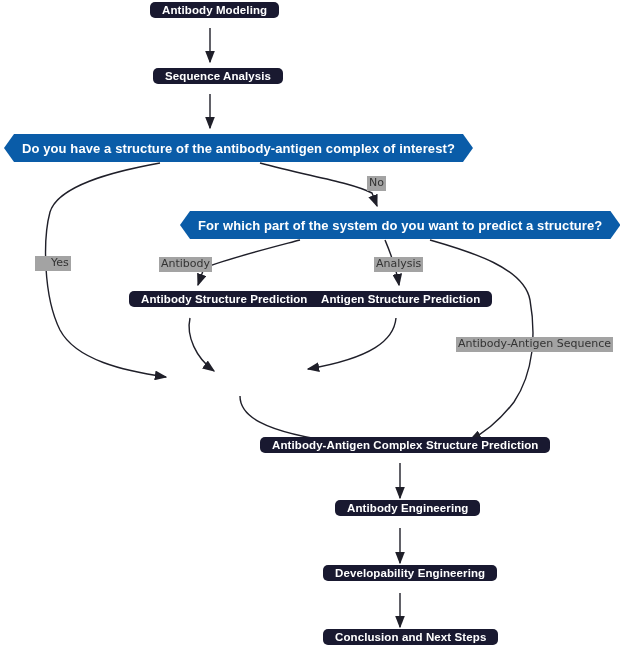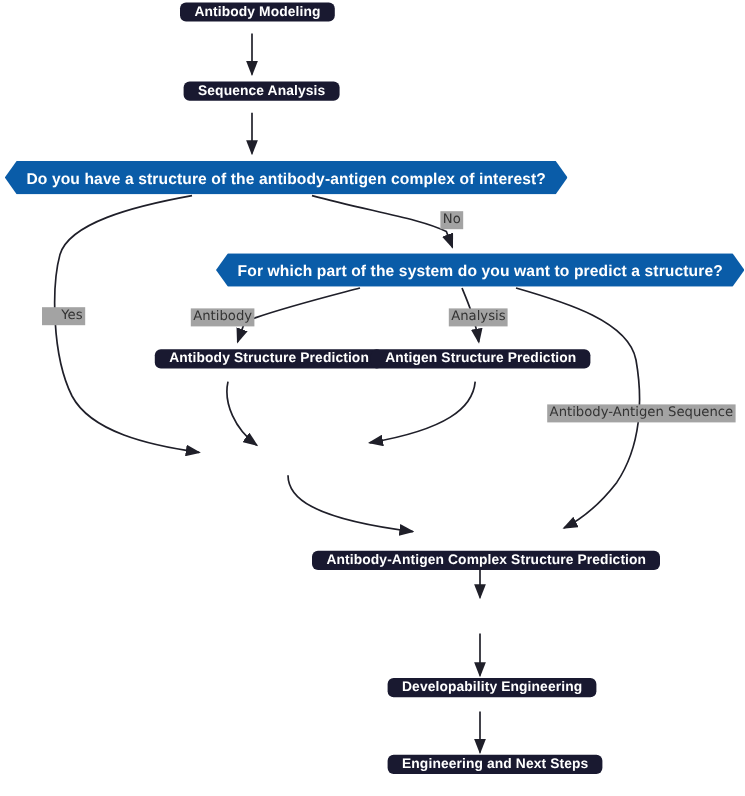--- a/index.html
+++ b/index.html
@@ -141,7 +141,7 @@
   </div>
 
 
-  <div class="node node-process" style="left:260px; top:459px;">
+  <div class="node node-process" style="left:260px; top:437px;">
     <span>Antibody-Antigen Complex Structure Prediction</span>
   </div>
 

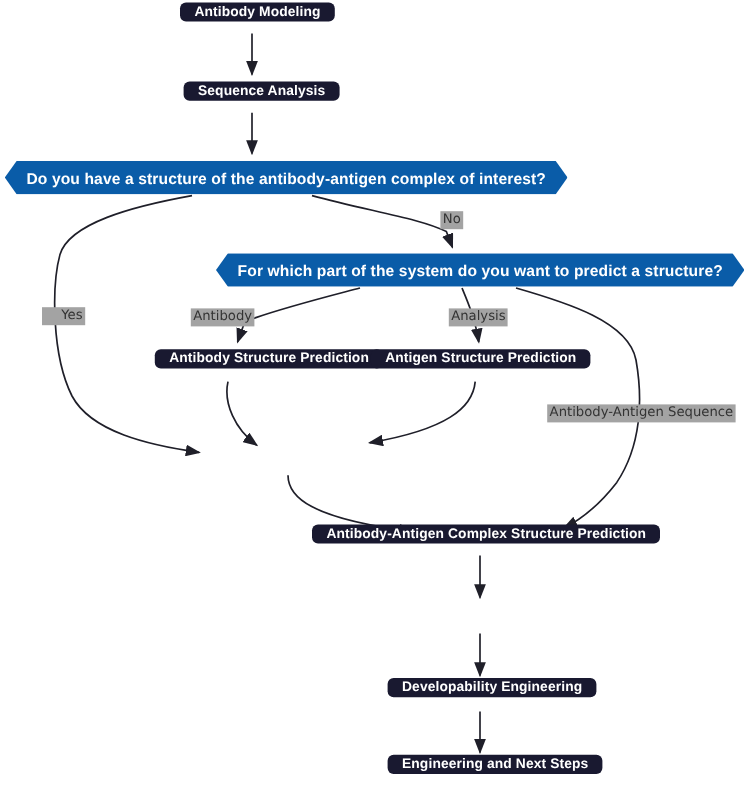--- a/index.html
+++ b/index.html
@@ -145,6 +145,9 @@
     <span>Antibody-Antigen Complex Structure Prediction</span>
   </div>
 
+  <div class="node node-process" style="left:335px; top:500px;">
+    <span>Antibody Engineering</span>
+  </div>
 
   <div class="node node-process" style="left:323px; top:565px;">
     <span>Developability Engineering</span>

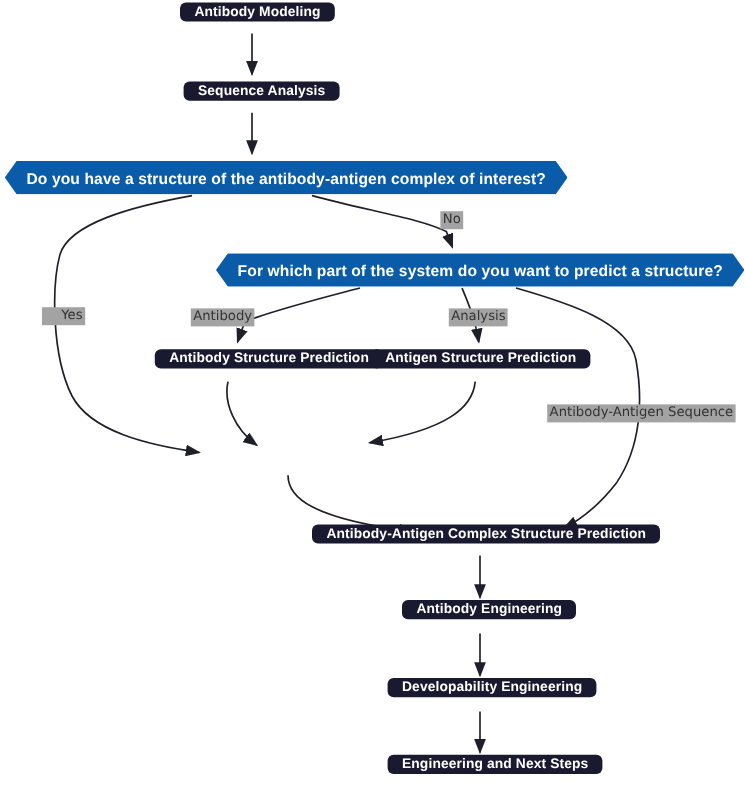--- a/index.html
+++ b/index.html
@@ -154,7 +154,7 @@
   </div>
 
   <div class="node node-process" style="left:323px; top:629px;">
-    <span>Engineering and Next Steps</span>
+    <span>Conclusion and Next Steps</span>
   </div>
 
   <div class="edge-label" style="left:35px; top:256px;padding-left:16px;">Yes</div>

